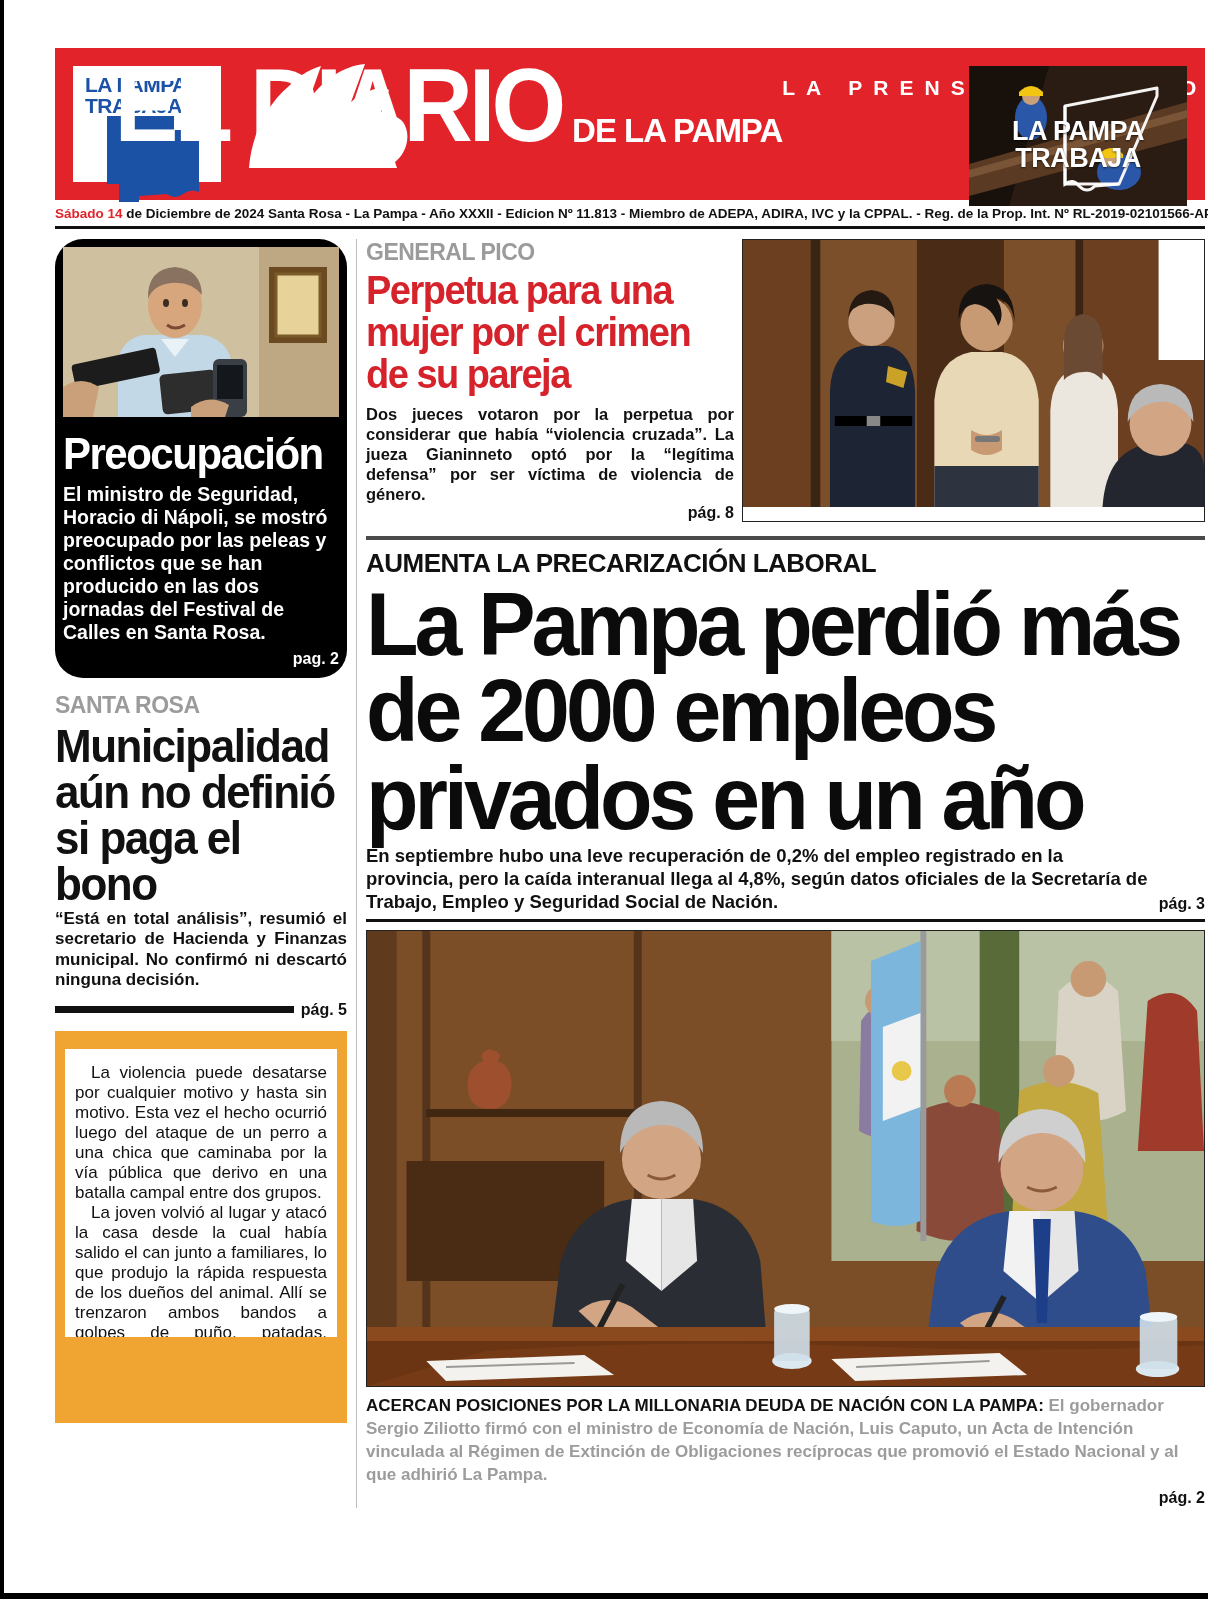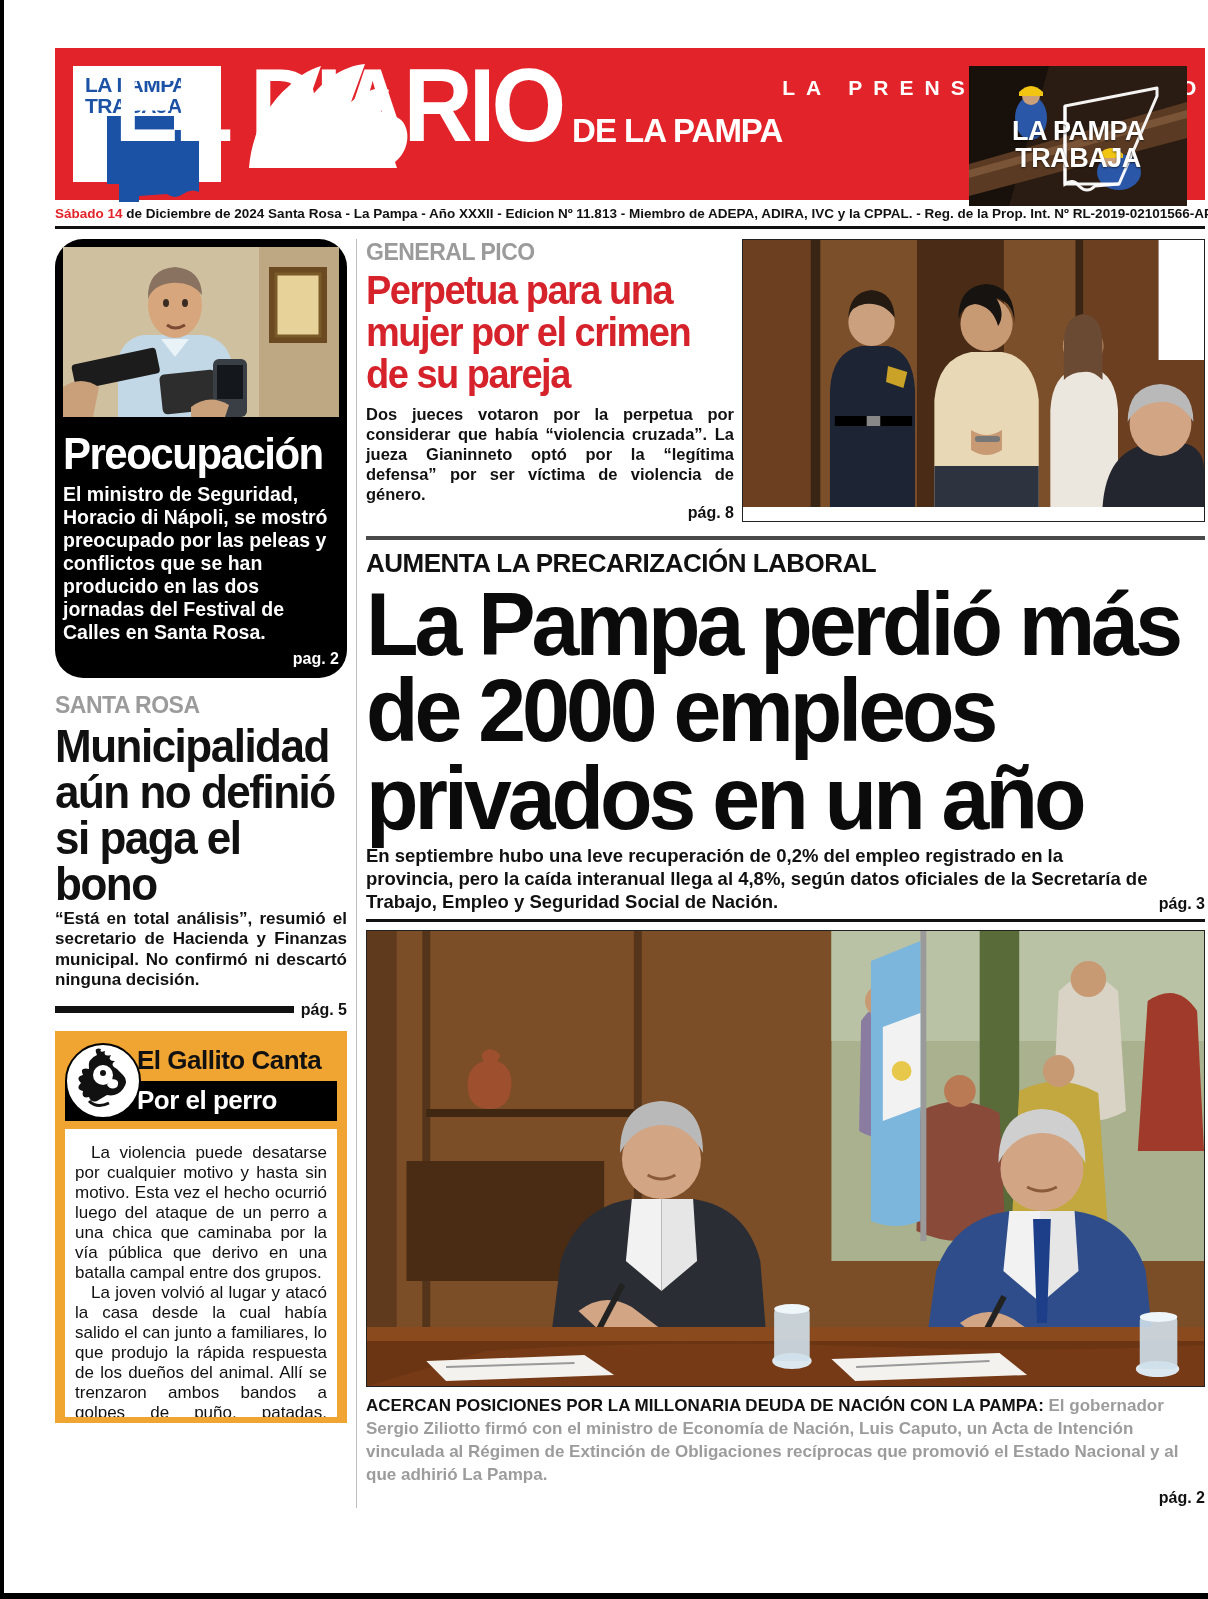--- a/index.html
+++ b/index.html
@@ -177,19 +177,6 @@
         </div>
 
         <div class="gallito">
-          <div class="g-head">
-            <div class="g-row1">El Gallito Canta</div>
-            <div class="g-row2">Por el perro</div>
-            <div class="g-circle">
-              <svg width="72" height="72" viewBox="0 0 72 72">
-                <path d="M30 10 Q26 2 34 4 Q32 8 38 6 Q36 12 44 10 Q40 16 48 16 Q42 20 50 24 L56 30 Q62 36 56 44 Q50 52 40 50 L30 56 Q24 58 22 52 Q14 54 16 46 Q8 44 14 38 Q8 32 16 30 Q12 22 22 24 Q20 14 30 10 Z" fill="#111"></path>
-                <circle cx="36" cy="30" r="10" fill="#fff"></circle>
-                <circle cx="36" cy="28" r="3" fill="#111"></circle>
-                <path d="M44 34 Q54 34 50 42 Q44 46 40 40 Z" fill="#fff"></path>
-                <path d="M22 56 Q30 64 42 58" fill="none" stroke="#111" stroke-width="3"></path>
-              </svg>
-            </div>
-          </div>
           <div class="g-body">
             <p>La violencia puede desatarse por cualquier motivo y hasta sin motivo. Esta vez el hecho ocurrió luego del ataque de un perro a una chica que caminaba por la vía pública que derivo en una batalla campal entre dos grupos.</p>
             <p>La joven volvió al lugar y atacó la casa desde la cual había salido el can junto a familiares, lo que produjo la rápida respuesta de los dueños del animal. Allí se trenzaron ambos bandos a golpes de puño, patadas, ladrillazos y hasta el uso de un cuchillo y un machete.</p>

